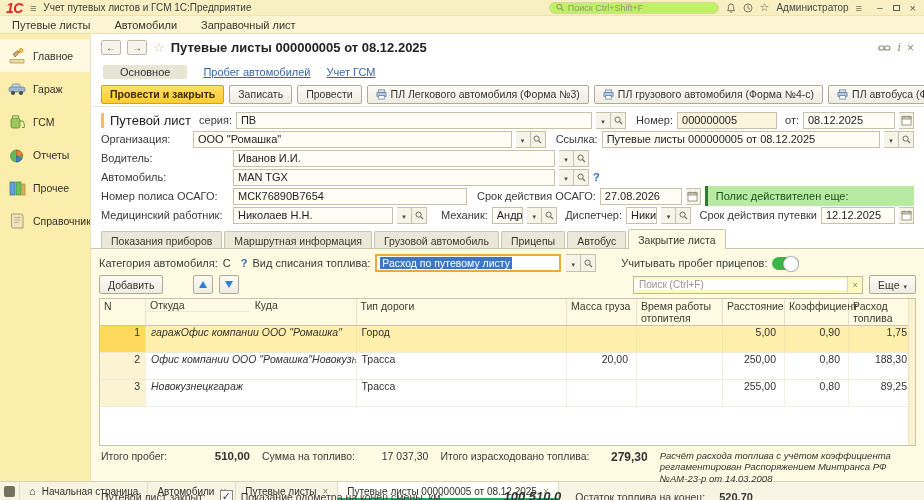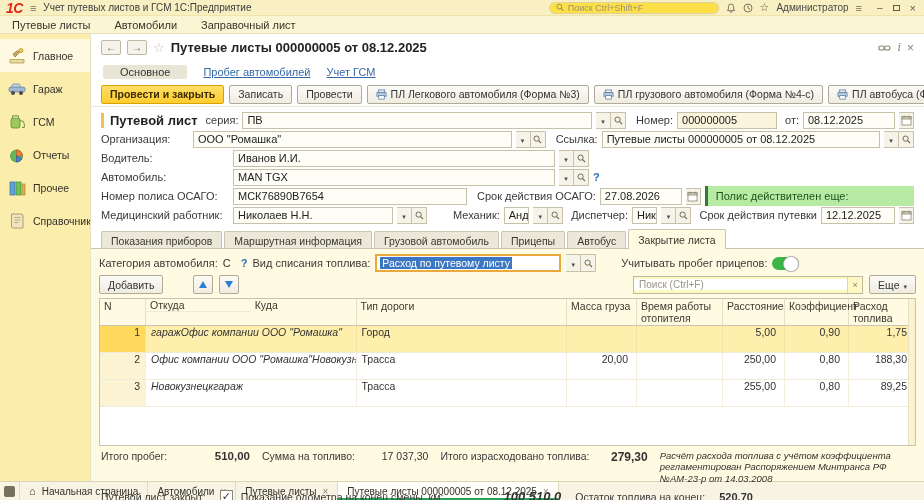--- a/index.html
+++ b/index.html
@@ -13,7 +13,7 @@
   .ic-hamb::before{content:"≡";font-size:11px;color:#6f6a55}
   .topbar-title{white-space:nowrap;color:#3c3c3c}
   .top-spacer{flex:1}
-  .search-pill{width:170px;height:12px;background:#fde047;border:1px solid #DFD39E;border-radius:7px;display:flex;align-items:center;gap:4px;padding:0 6px}
+  .search-pill{width:170px;height:12px;background:#bef264;border:1px solid #DFD39E;border-radius:7px;display:flex;align-items:center;gap:4px;padding:0 6px}
   .search-pill input{border:0;outline:0;background:transparent;font-size:9px;color:#7c765c;width:100%;font-family:inherit}
   .search-pill input::placeholder{color:#9a9374}
   .ic-star::before{content:"☆";font-size:11px;color:#6f6a55;line-height:1}

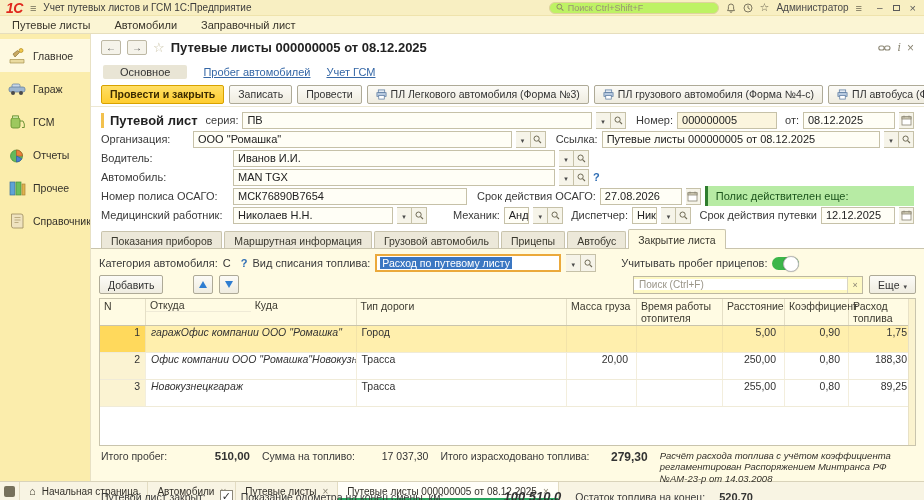--- a/index.html
+++ b/index.html
@@ -63,7 +63,7 @@
   .form{flex:none;padding:4px 10px;display:flex;flex-direction:column;gap:1px}
   .frow{display:flex;align-items:center;height:18px;gap:4px}
   .lbl{white-space:nowrap;color:#3a3a3a}
-  .group-title{font-weight:bold;font-size:13px;color:#222;border-left:3px solid #F2C14E;padding-left:6px;margin-right:4px;white-space:nowrap}
+  .group-title{font-weight:normal;font-size:13px;color:#222;border-left:3px solid #F2C14E;padding-left:6px;margin-right:4px;white-space:nowrap}
   .input{height:17px;border:1px solid #C6C1A8;background:#FFFEF6;display:flex;align-items:center;padding:0 4px;color:#222;min-width:0;white-space:nowrap;overflow:hidden}
   .input.ro{background:#FBF5DE}
   .cbtns{display:flex;flex:none}

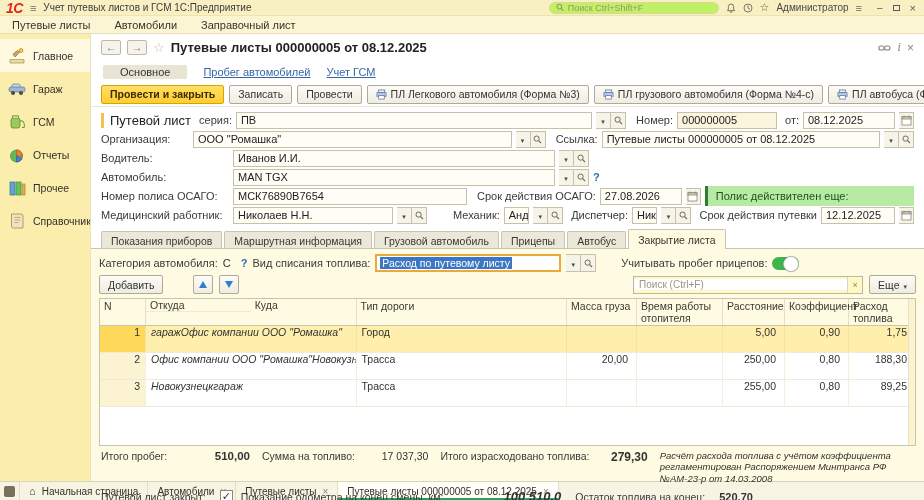--- a/index.html
+++ b/index.html
@@ -410,7 +410,7 @@
                 </svg>
               </span>
           </span>
-          <span class="lbl" style="margin-left:22px">Механик:</span>
+          <span class="lbl" style="margin-left:10px">Механик:</span>
           <span class="input" style="flex:1">Андреев А.А.</span>
           <span class="cbtns">
             <span class="cbtn">

